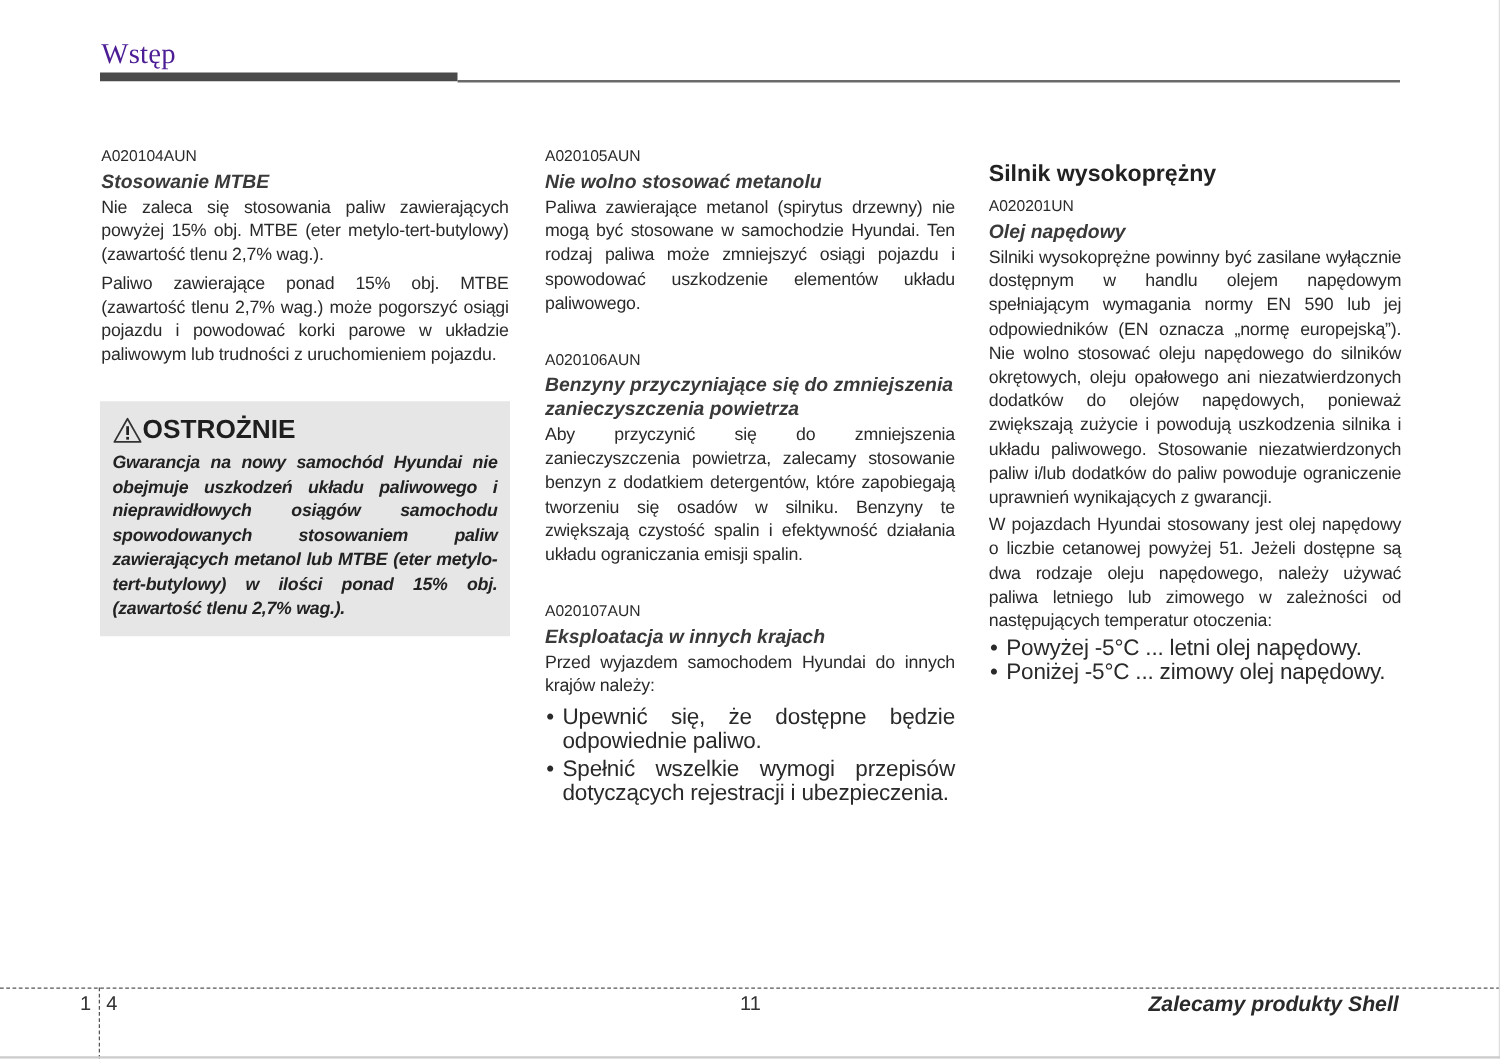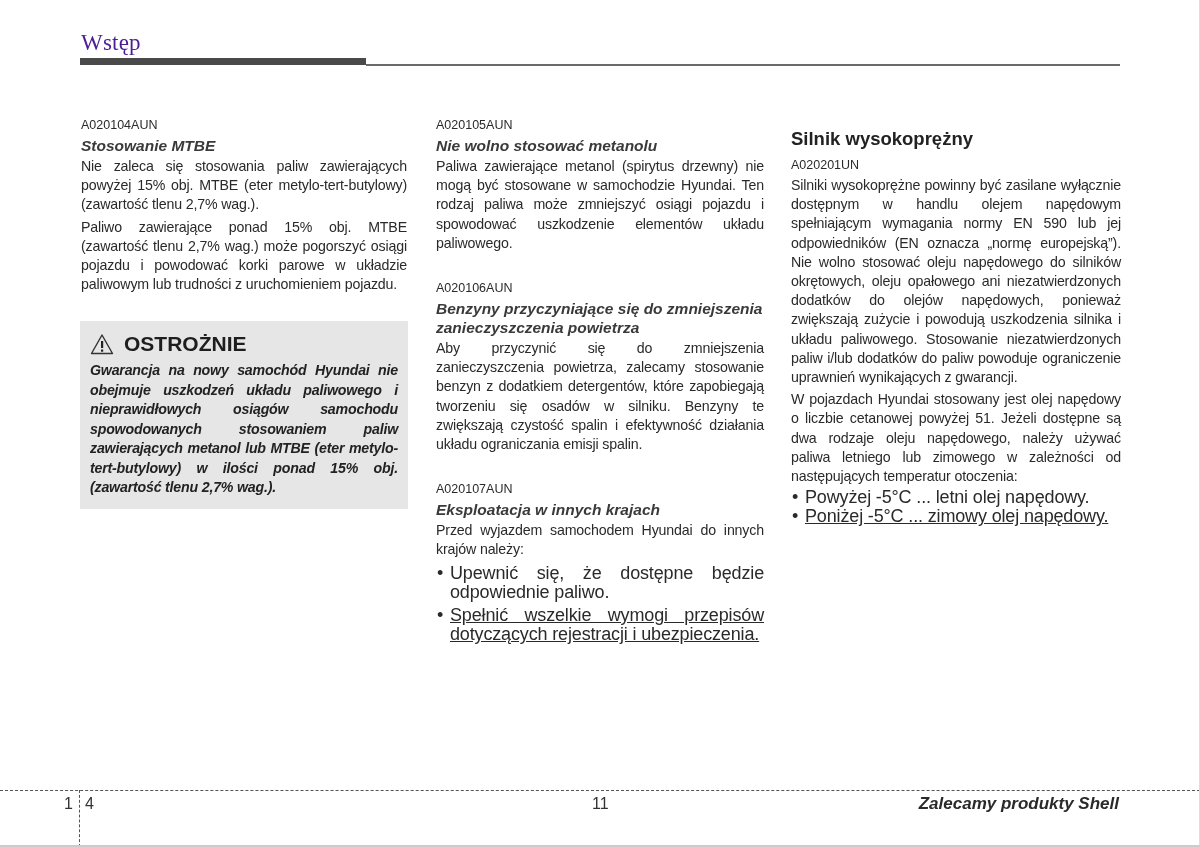--- a/index.html
+++ b/index.html
@@ -143,6 +143,7 @@
   <div class="section-head">Silnik wysokoprężny</div>
   <div class="section">
     <div class="code">A020201UN</div>
+    <div class="subhead">Olej napędowy</div>
     <p class="para">Silniki wysokoprężne powinny być zasilane wyłącznie dostępnym w handlu olejem napędowym spełniającym wymagania normy EN 590 lub jej odpowiedników (EN oznacza „normę europejską”). Nie wolno stosować oleju napędowego do silników okrętowych, oleju opałowego ani niezatwierdzonych dodatków do olejów napędowych, ponieważ zwiększają zużycie i powodują uszkodzenia silnika i układu paliwowego. Stosowanie niezatwierdzonych paliw i/lub dodatków do paliw powoduje ograniczenie uprawnień wynikających z gwarancji.</p>
     <p class="para">W pojazdach Hyundai stosowany jest olej napędowy o liczbie cetanowej powyżej 51. Jeżeli dostępne są dwa rodzaje oleju napędowego, należy używać paliwa letniego lub zimowego w zależności od następujących temperatur otoczenia:</p>
     <ul class="bullets" style="margin-top:2px">

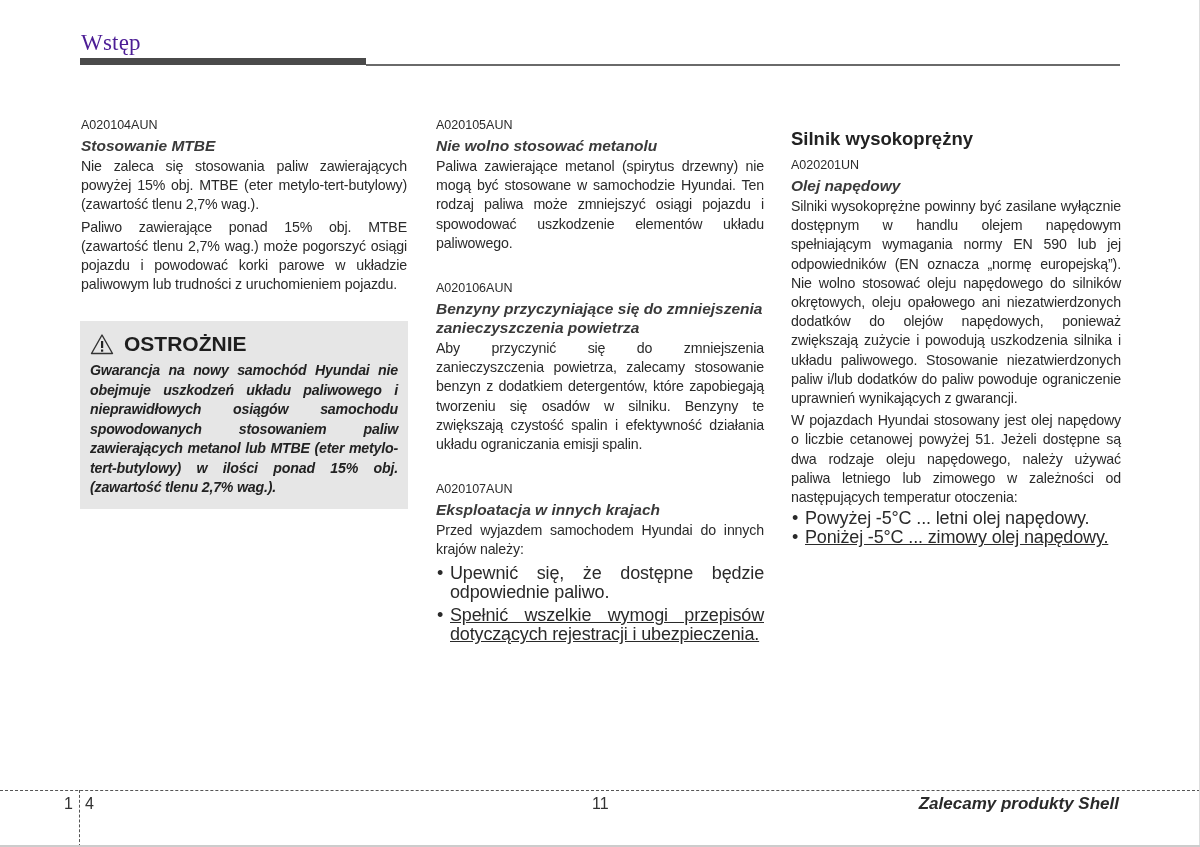--- a/index.html
+++ b/index.html
@@ -51,7 +51,7 @@
       background: #e6e6e6; padding: 10px 10px 0 10px;
     }
     .warning-title {
-      display: flex; align-items: center; gap: 10px; font-size: 21px; font-weight: bold; color: #1e1e1e;
+      display: flex; align-items: center; font-size: 21px; font-weight: bold; color: #1e1e1e;
       line-height: 26px; margin-bottom: 4px;
     }
     .warning-icon { width: 24px; height: 22px; display: inline-block; }

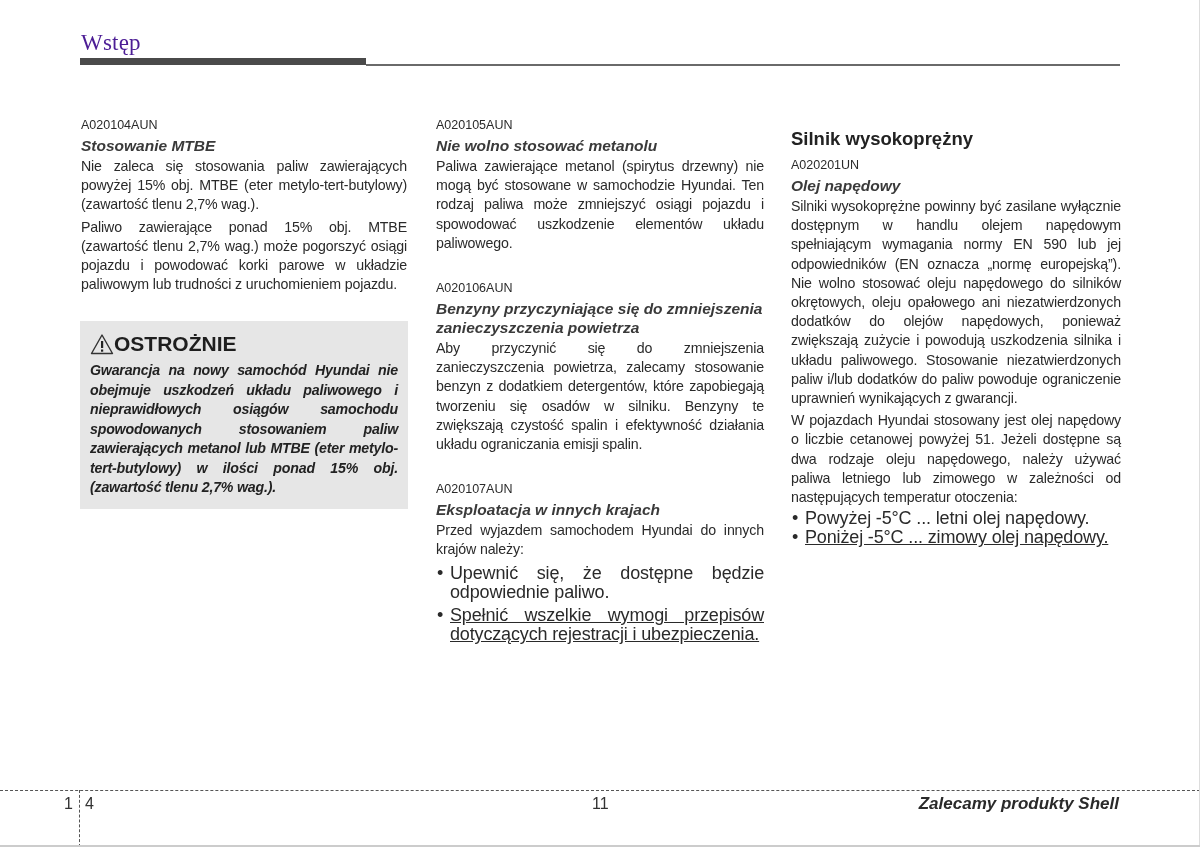--- a/index.html
+++ b/index.html
@@ -43,7 +43,7 @@
       position: relative; padding-left: 14px; font-size: 18px; line-height: 19.2px;
       text-align: justify; letter-spacing: -0.15px;
     }
-    .bullets li + li { margin-top: 4px; text-decoration: underline; }
+    .bullets li + li { margin-top: 4px; }
     .bullets li::before { content: "•"; position: absolute; left: 1px; top: 0; }
 
     .warning-box {

